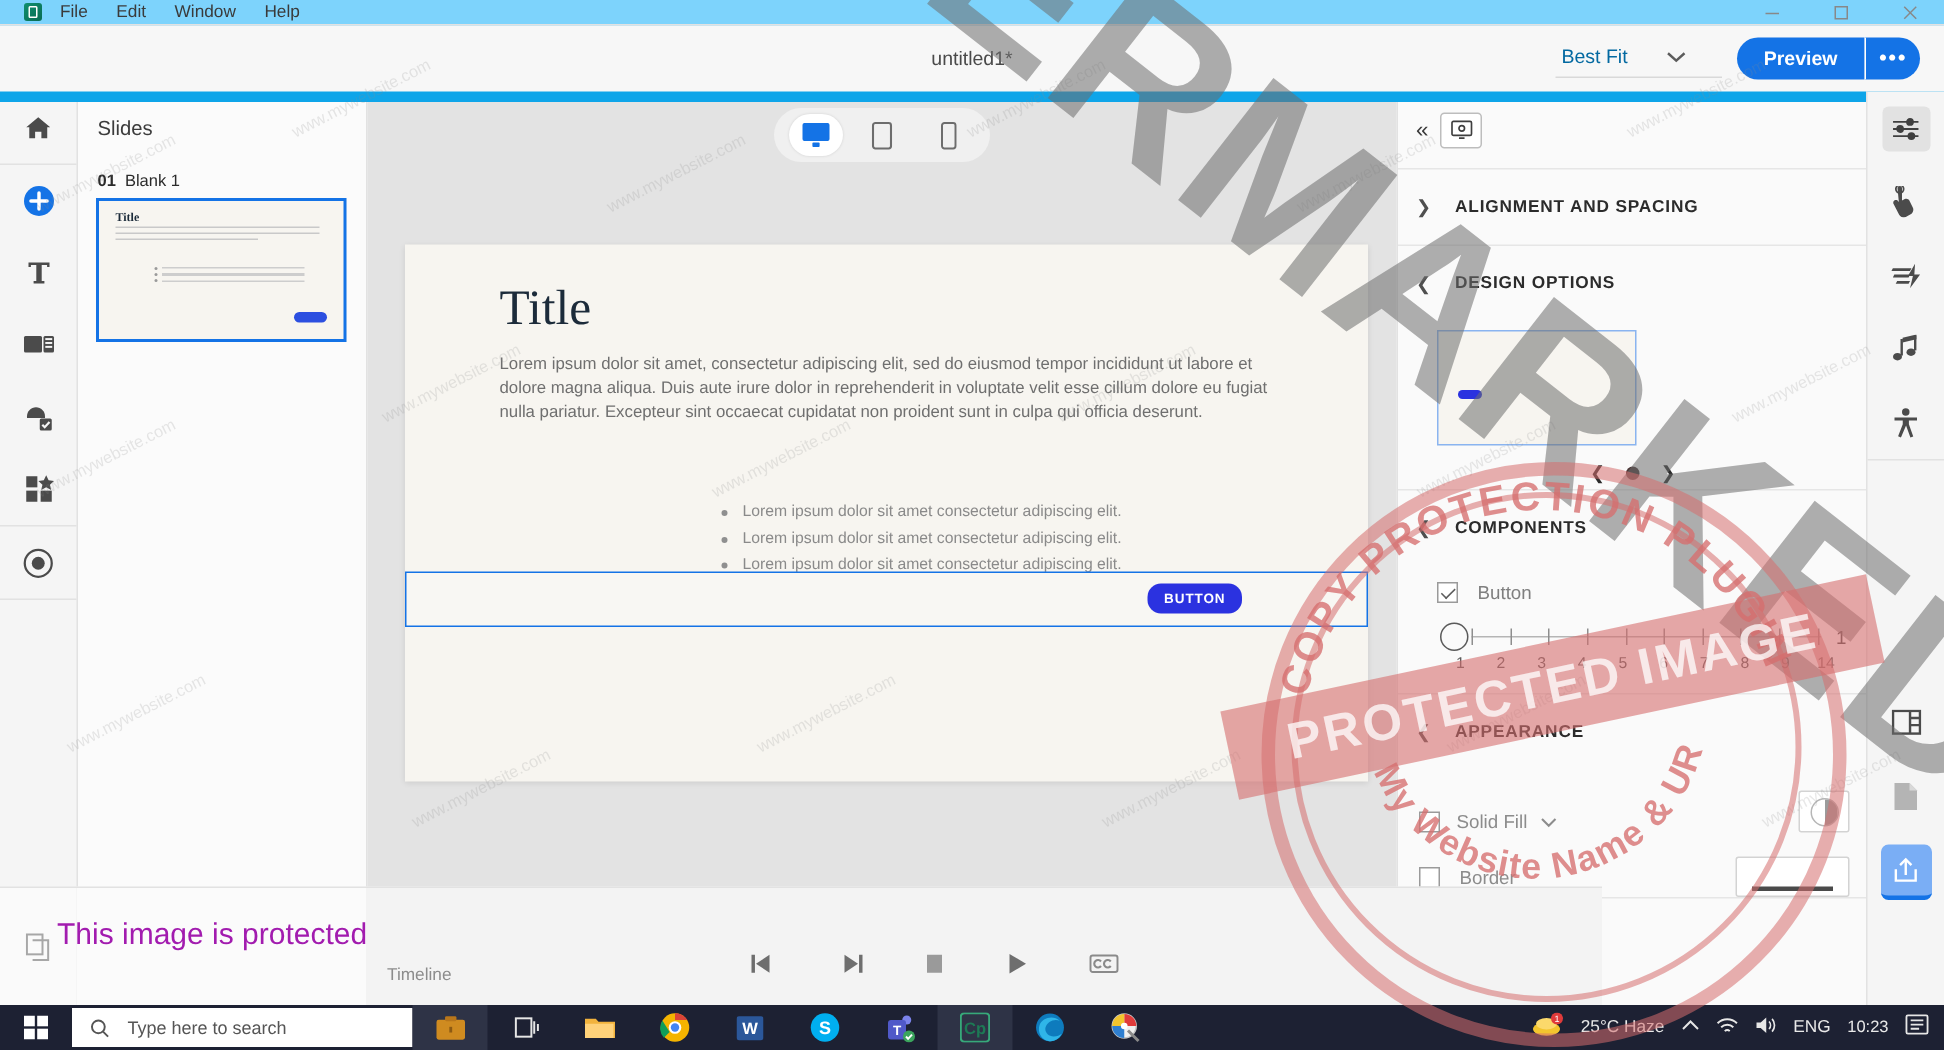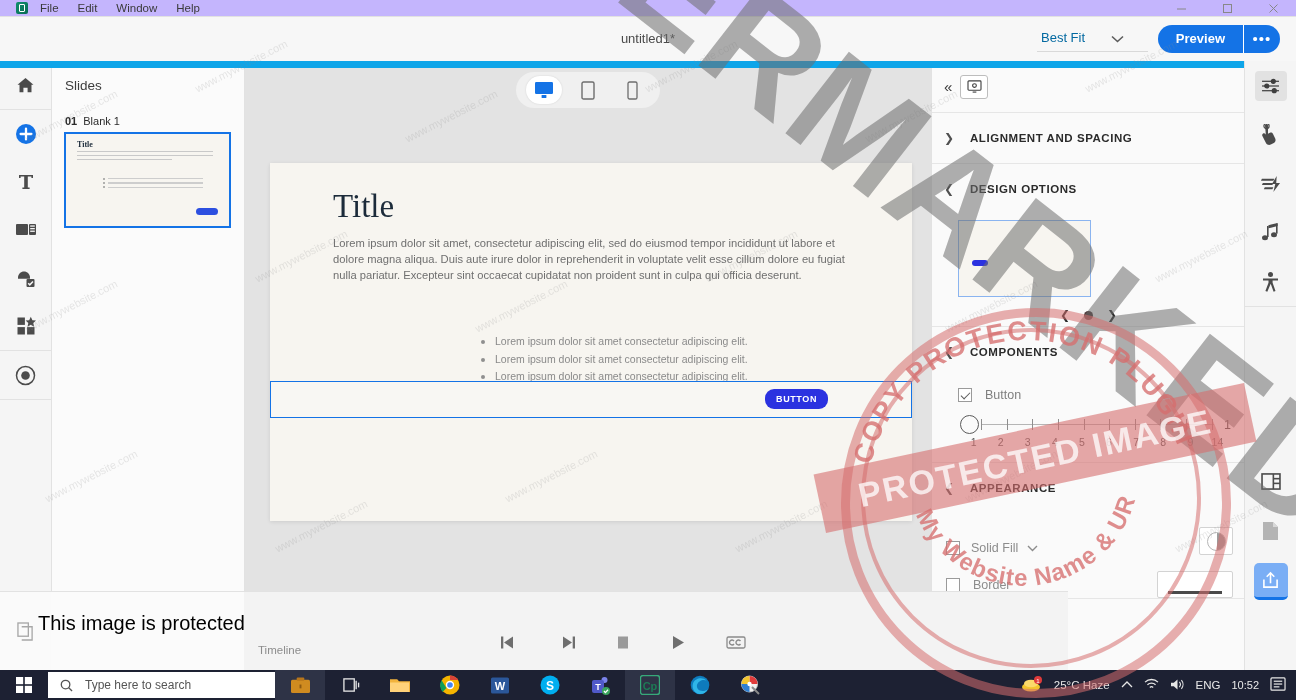--- a/index.html
+++ b/index.html
@@ -12,7 +12,7 @@
   #app{position:relative;width:1296px;height:700px;overflow:hidden;background:#fafafa;}
 
   
-  .menubar{position:absolute;left:0;top:0;width:1296px;height:16px;background:#c4b5fd;
+  .menubar{position:absolute;left:0;top:0;width:1296px;height:16px;background:#7dd3fc;
     display:flex;align-items:center;border-bottom:1px solid #e2e2e2;z-index:5;}
   .app-logo{width:12px;height:12px;margin-left:16px;margin-right:12px;border-radius:2px;
     background:linear-gradient(135deg,#0f8f6f 0%,#0a6b52 100%);position:relative;flex:none;}

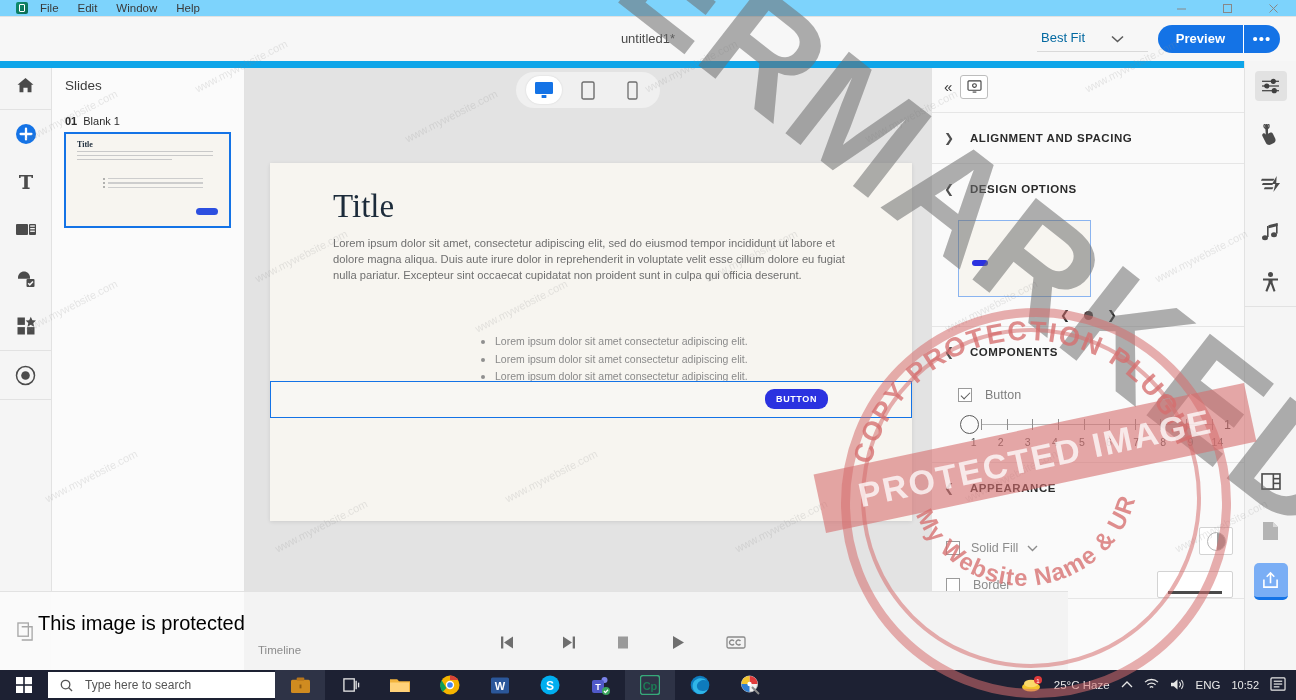--- a/index.html
+++ b/index.html
@@ -160,7 +160,7 @@
   .tl-ctrls div{cursor:pointer;}
 
   
-  .protected{position:absolute;left:38px;top:612px;font-size:20px;color:#000000;z-index:6;}
+  .protected{position:absolute;left:38px;top:612px;font-size:20px;color:#a21caf;z-index:6;}
 
   
   .taskbar{position:absolute;left:0;bottom:0;width:1296px;height:30px;background:#1d2133;

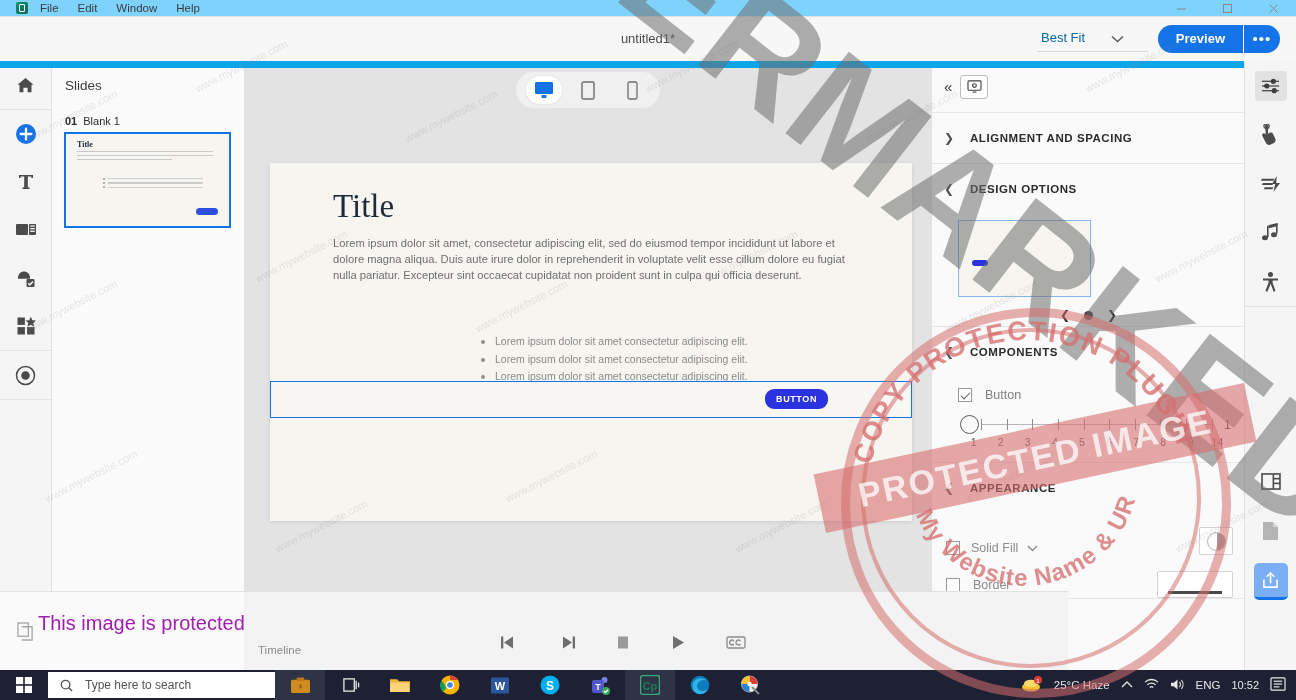--- a/index.html
+++ b/index.html
@@ -681,7 +681,7 @@
       </span>
       <span>ENG</span>
       <span class="tb-clock">
-        <span>10:52</span>
+        <span>10:23</span>
       </span>
       <span>
         <svg width="16" height="15" viewBox="0 0 17 16" fill="none" stroke="#e6e6e6" stroke-width="1.3">

